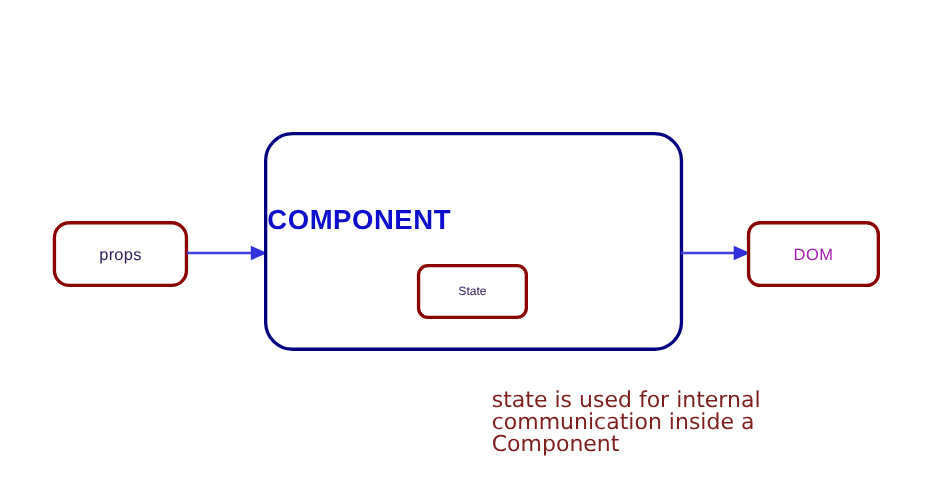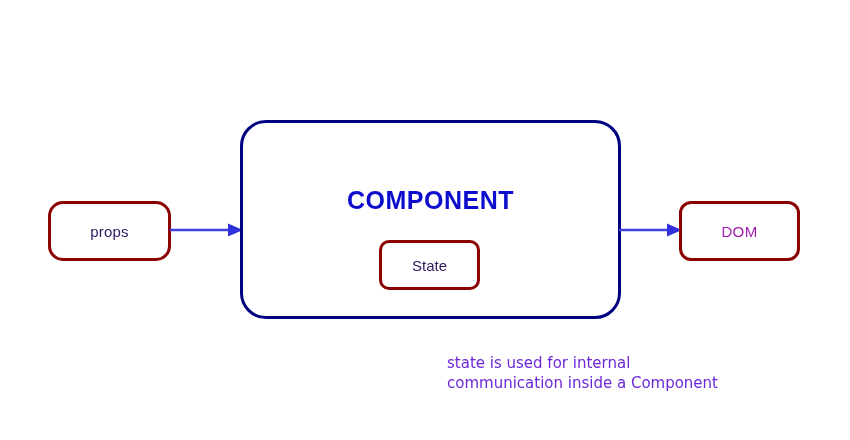--- a/index.html
+++ b/index.html
@@ -67,7 +67,7 @@
     left: 0;
     right: 0;
     top: 63px;
-    text-align: center;
+    text-align: left;
     font-size: 25px;
     font-weight: bold;
     color: #0d0dcd;

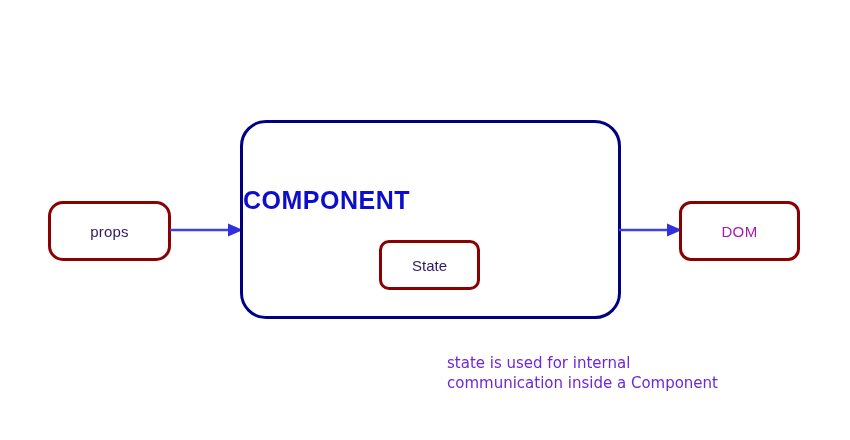--- a/index.html
+++ b/index.html
@@ -85,7 +85,7 @@
     border-radius: 10px;
   }
   #state-box .node-label {
-    font-size: 15px;
+    font-size: 11px;
     color: #2e1a5e;
     font-family: "Liberation Sans", sans-serif;
   }

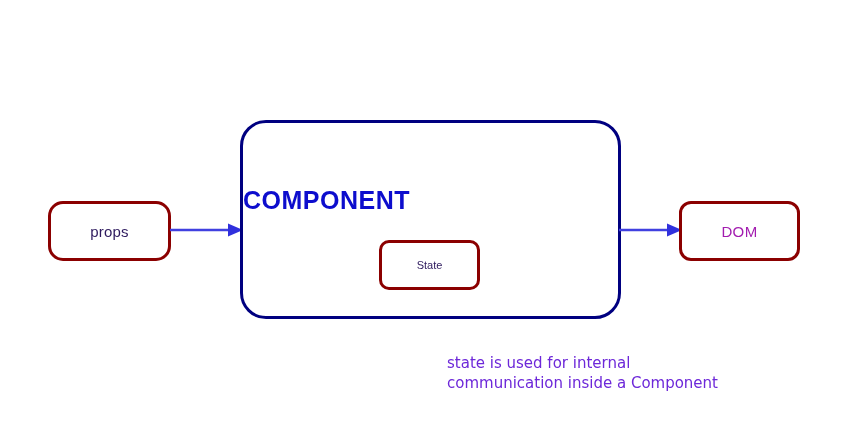--- a/index.html
+++ b/index.html
@@ -131,9 +131,9 @@
     top: 353px;
     width: 360px;
     font-family: "DejaVu Sans", sans-serif;
-    font-size: 15px;
+    font-size: 20px;
     line-height: 20px;
-    color: #6d28d9;
+    color: #7f1d1d;
     white-space: pre-line;
   }
 </style>

